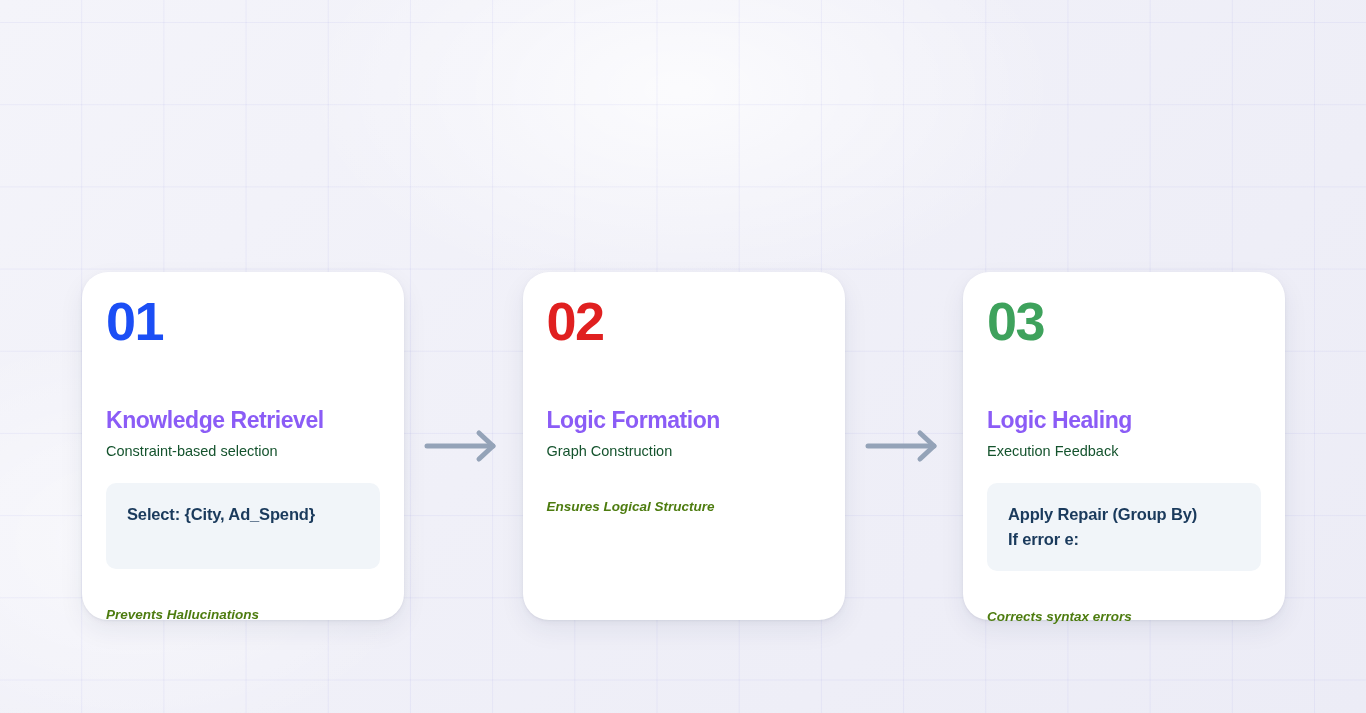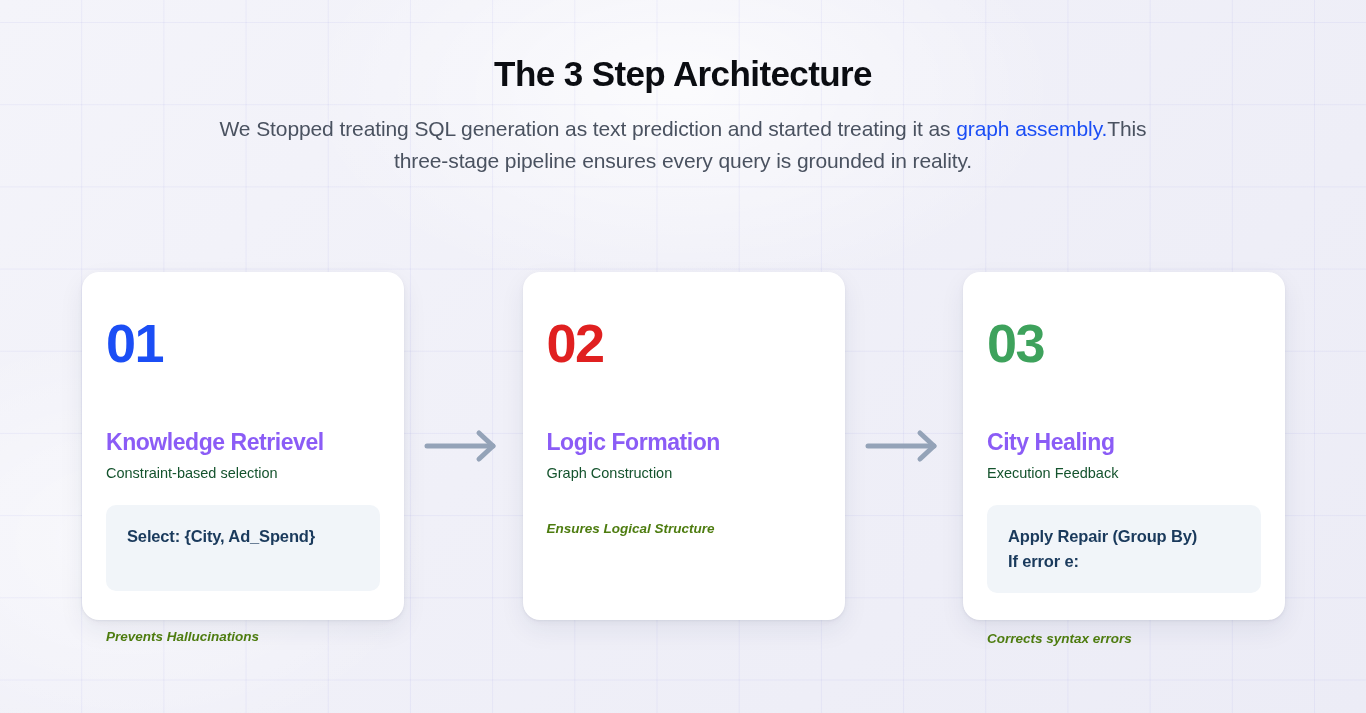--- a/index.html
+++ b/index.html
@@ -172,10 +172,6 @@
   <div class="glow glow-b"></div>
   <div class="grid-overlay"></div>
 
-  <div class="header">
-    <h1 class="page-title">The 3 Step Architecture</h1>
-    <p class="page-subtitle"><span>We Stopped treating SQL generation as text prediction and started treating it as </span><span class="subtitle-accent">graph assembly.</span><span>This three-stage pipeline ensures every query is grounded in reality.</span></p>
-  </div>
 
   <div class="cards-row">
 

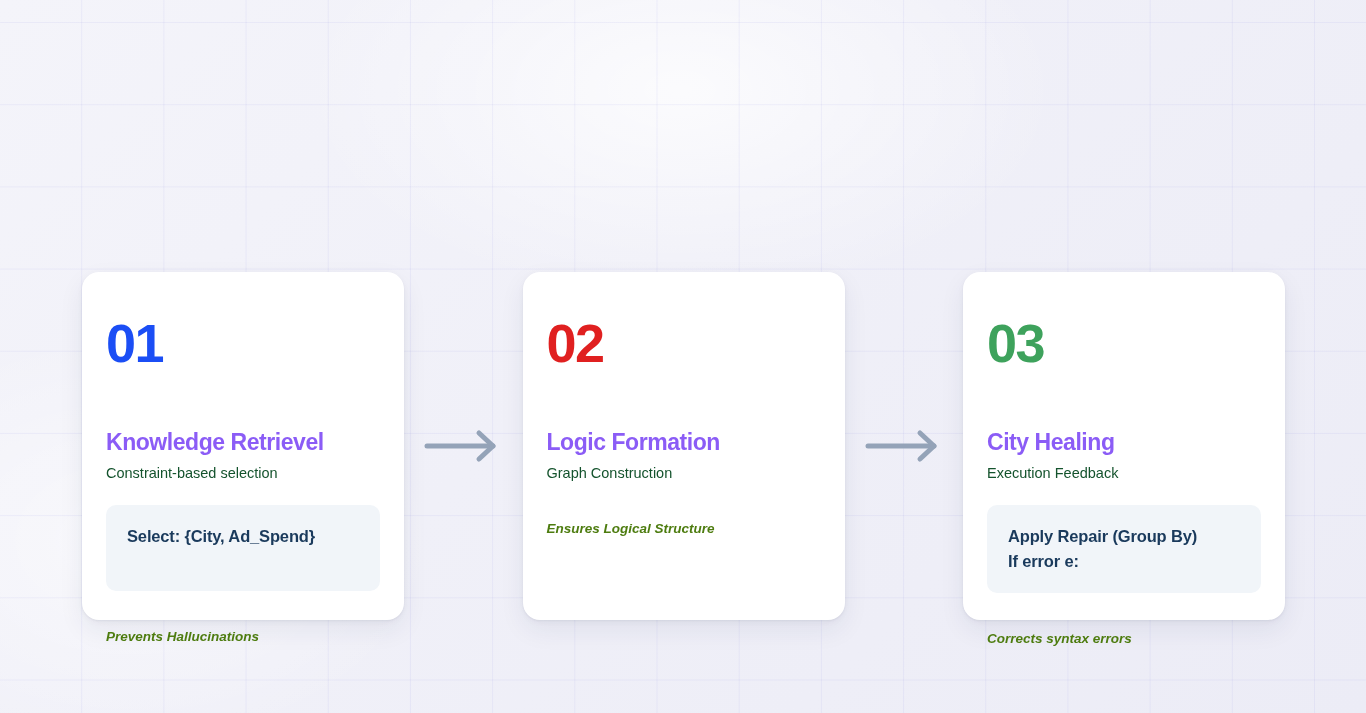--- a/index.html
+++ b/index.html
@@ -94,8 +94,8 @@
     width: 322px;
     height: 348px;
     background: #ffffff;
-    border-radius: 17px;
-    padding: 42px 24px 0 24px;
+    border-radius: 26px;
+    padding: 20px 24px 0 24px;
     box-shadow:
       0 1px 2px rgba(25,30,60,0.05),
       0 10px 26px rgba(30,38,80,0.07),

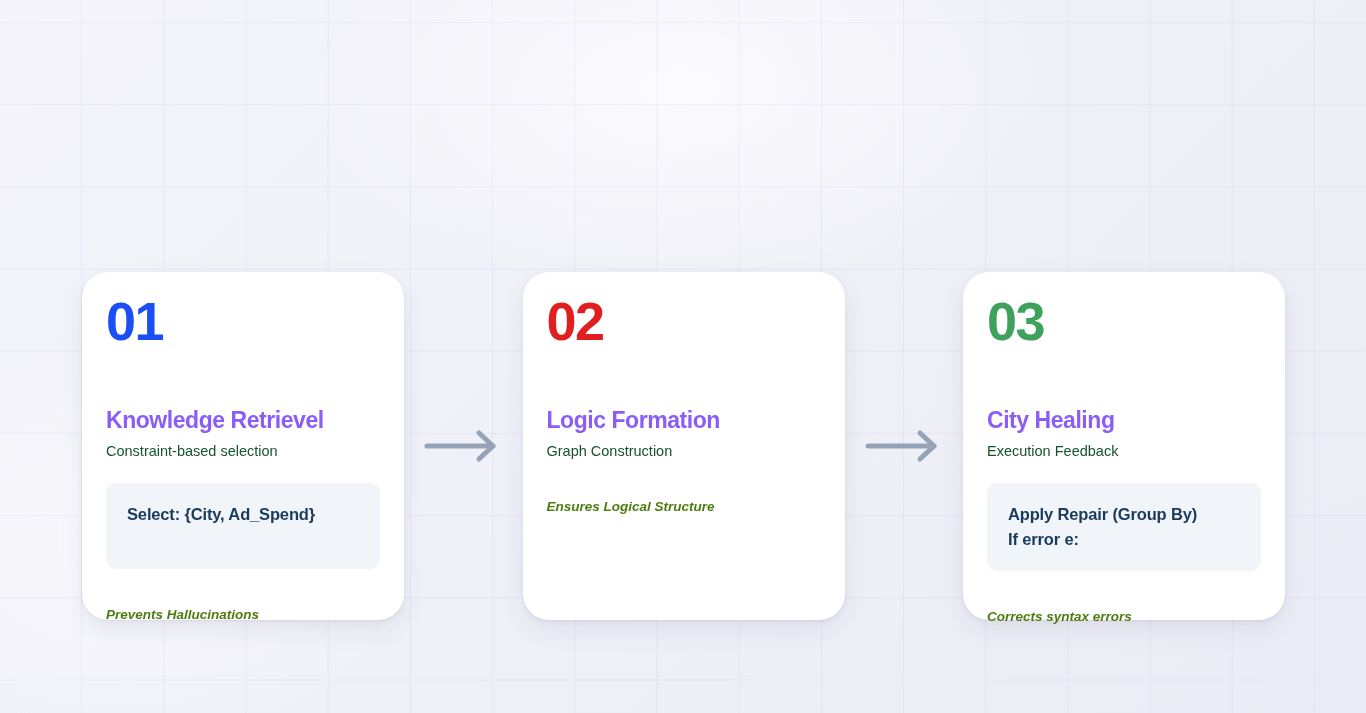--- a/index.html
+++ b/index.html
@@ -212,7 +212,7 @@
 
     <div class="step-card">
       <div class="step-number num-03">03</div>
-      <div class="step-title">City Healing</div>
+      <div class="step-title">Logic Healing</div>
       <div class="step-subtitle">Execution Feedback</div>
       <div class="code-block">
         <div class="code-line">Apply Repair (Group By)</div>

